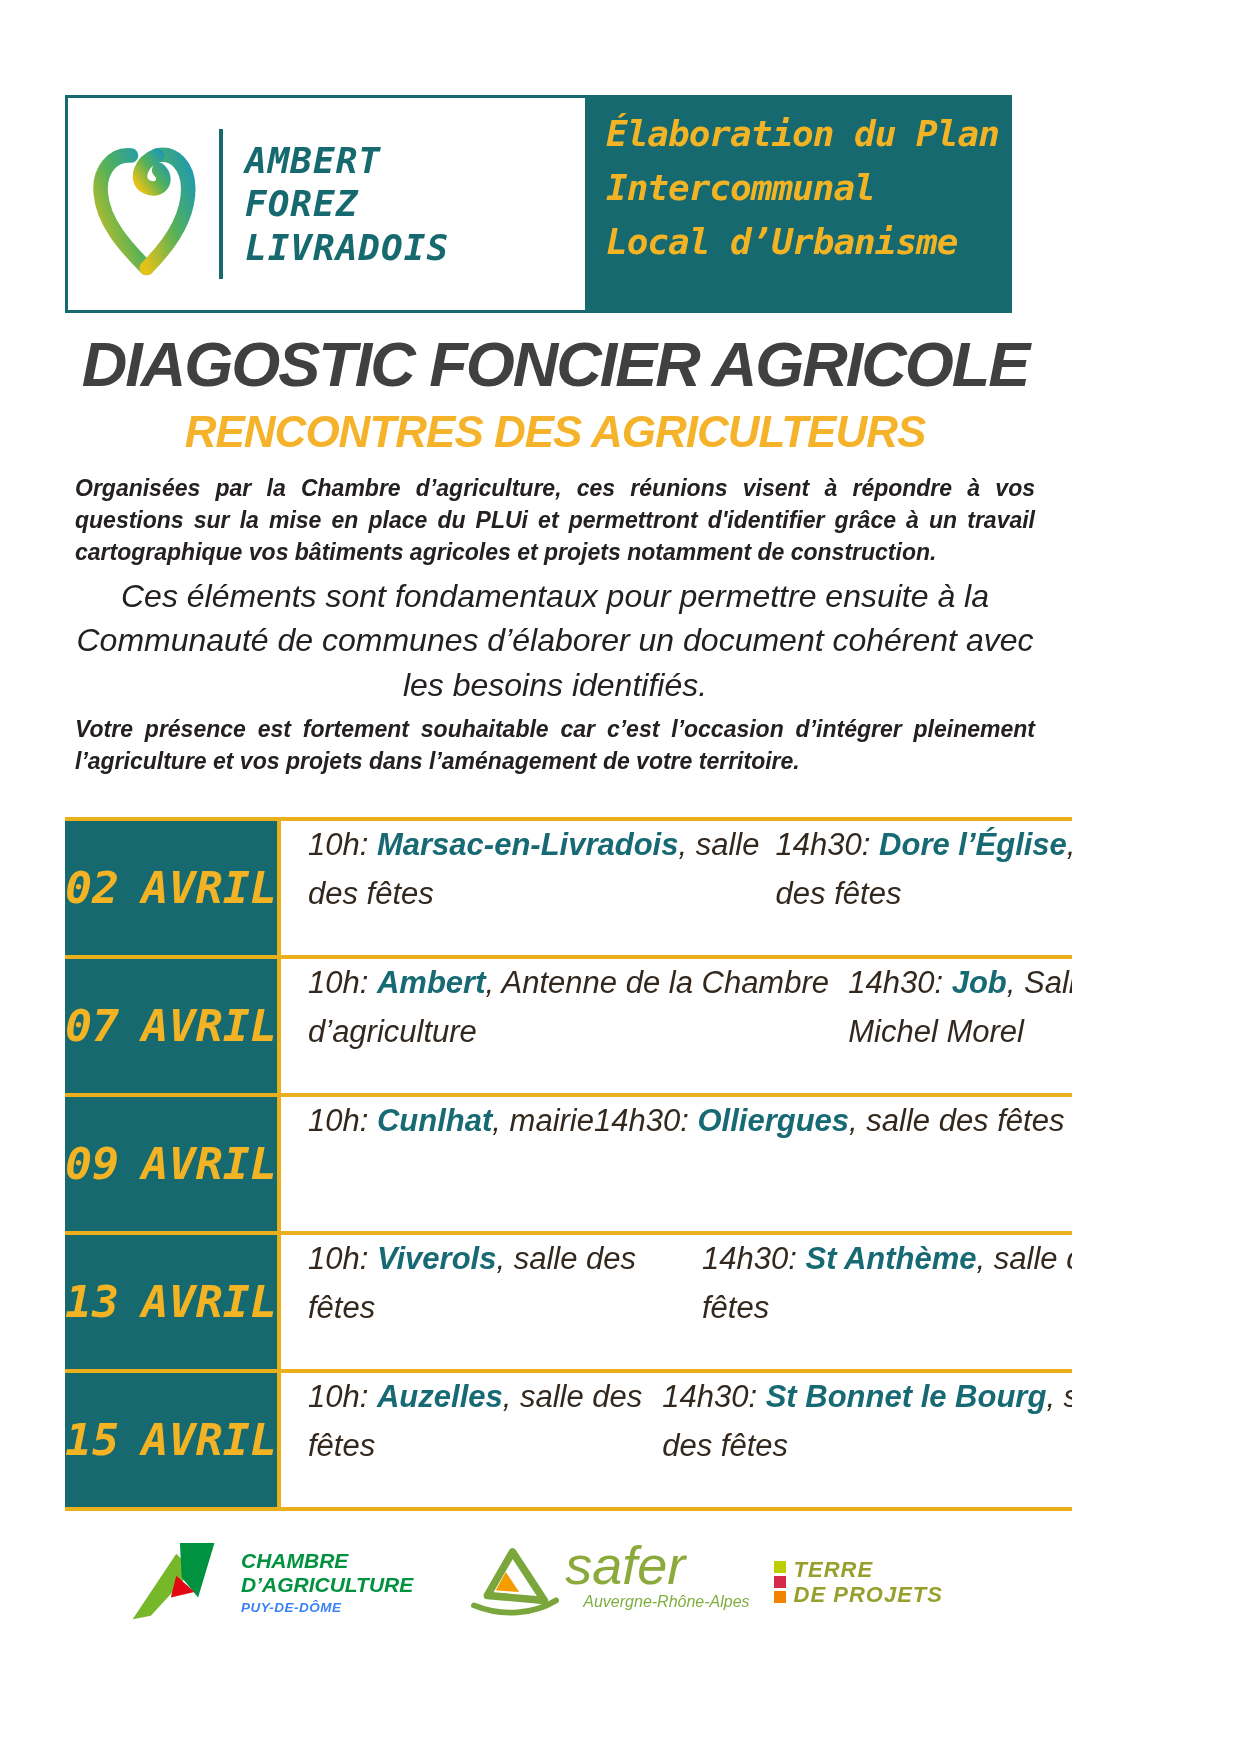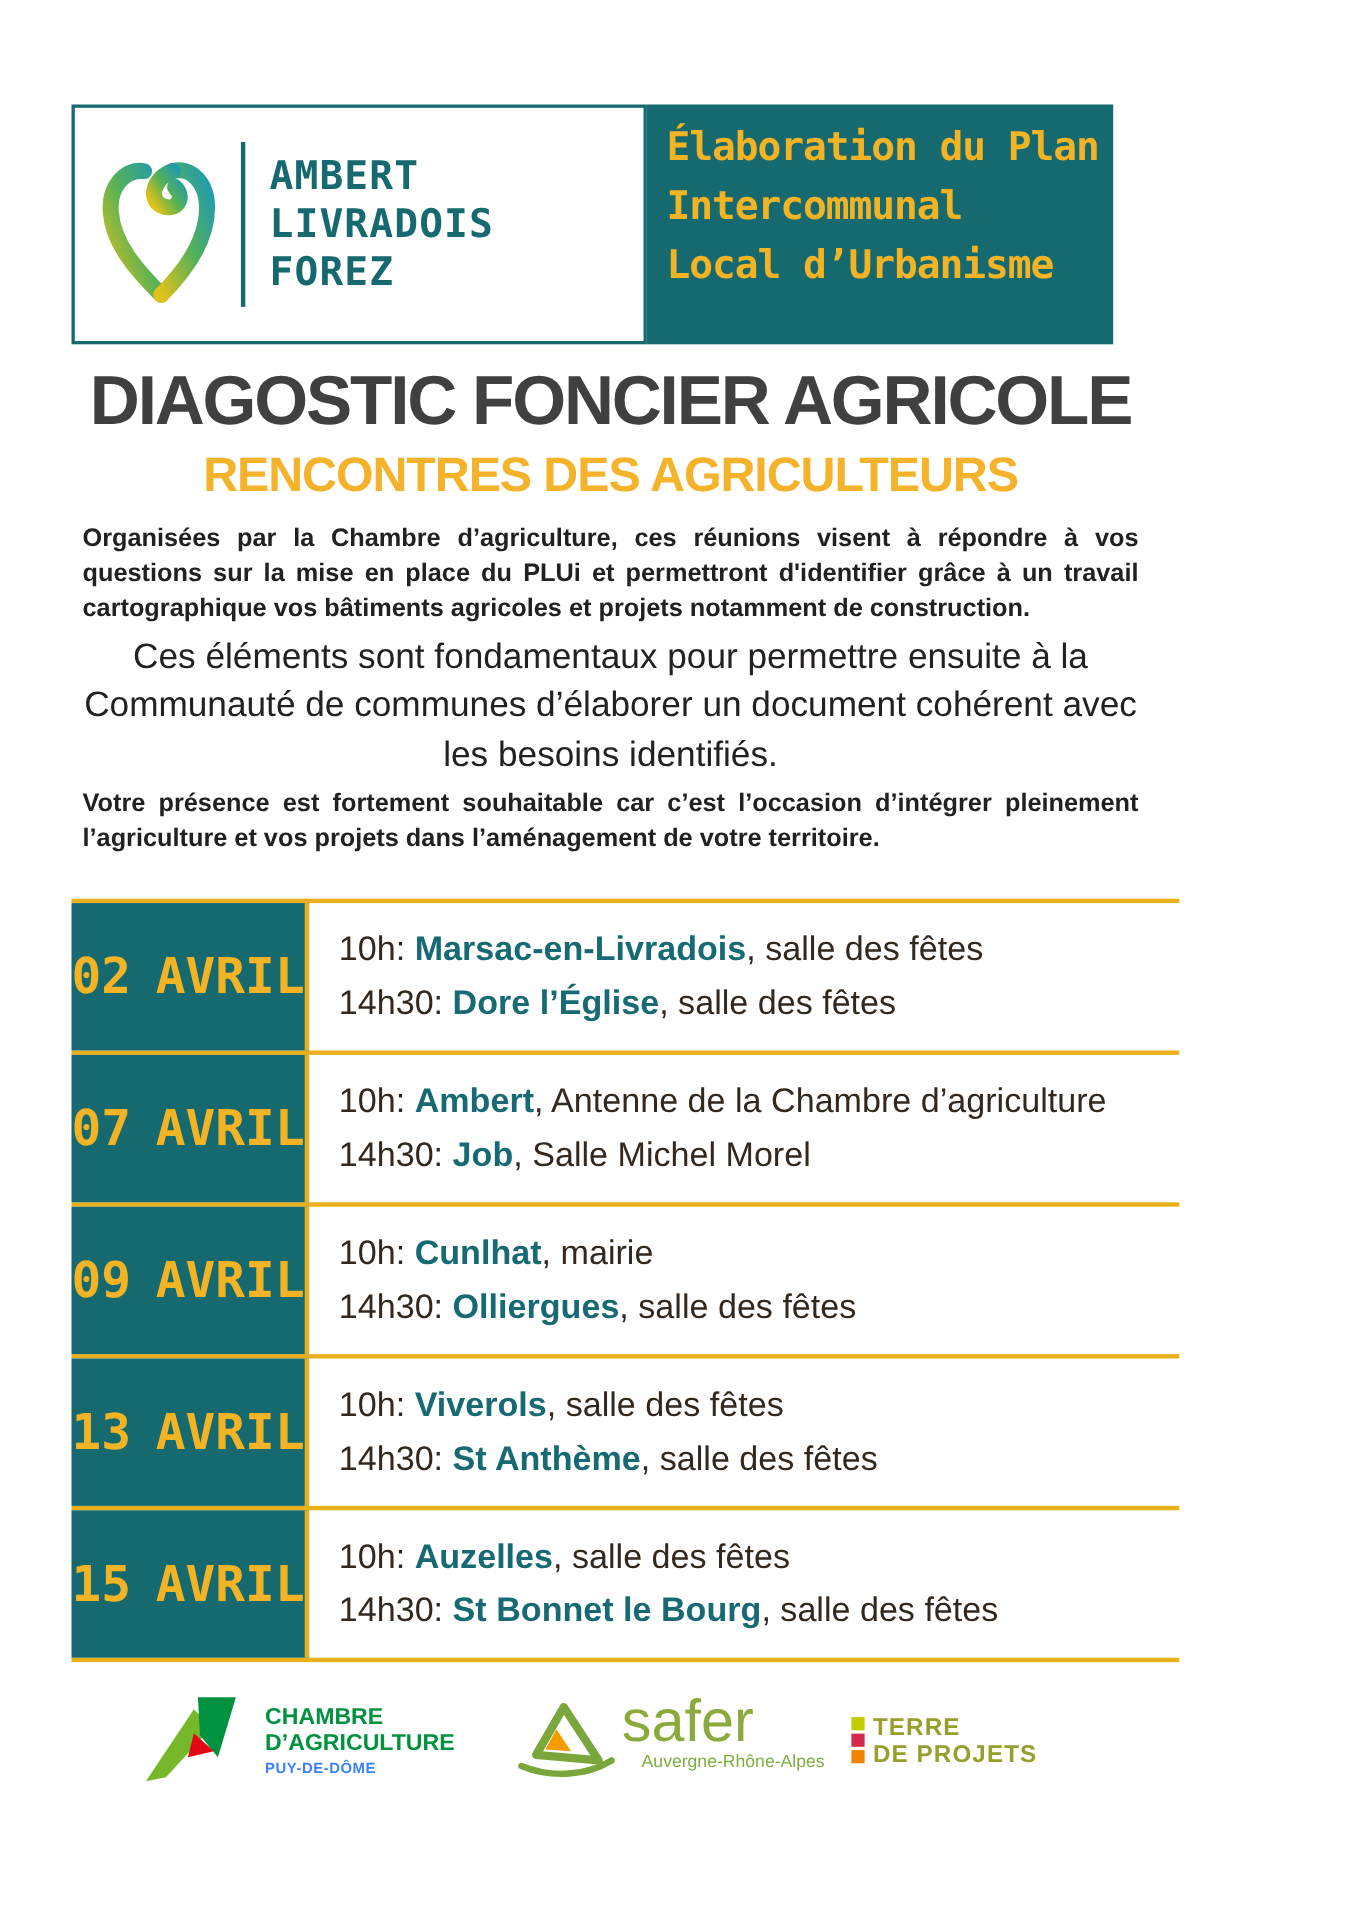--- a/index.html
+++ b/index.html
@@ -6,6 +6,7 @@
   .page {
     width:1072px; height:1754px; background:#ffffff; position:relative; overflow:hidden;
     font-family:"Liberation Sans", sans-serif;
+    font-style:italic;
   }
   
   .header-row { display:flex; margin:95px 60px 0 65px; height:218px; }

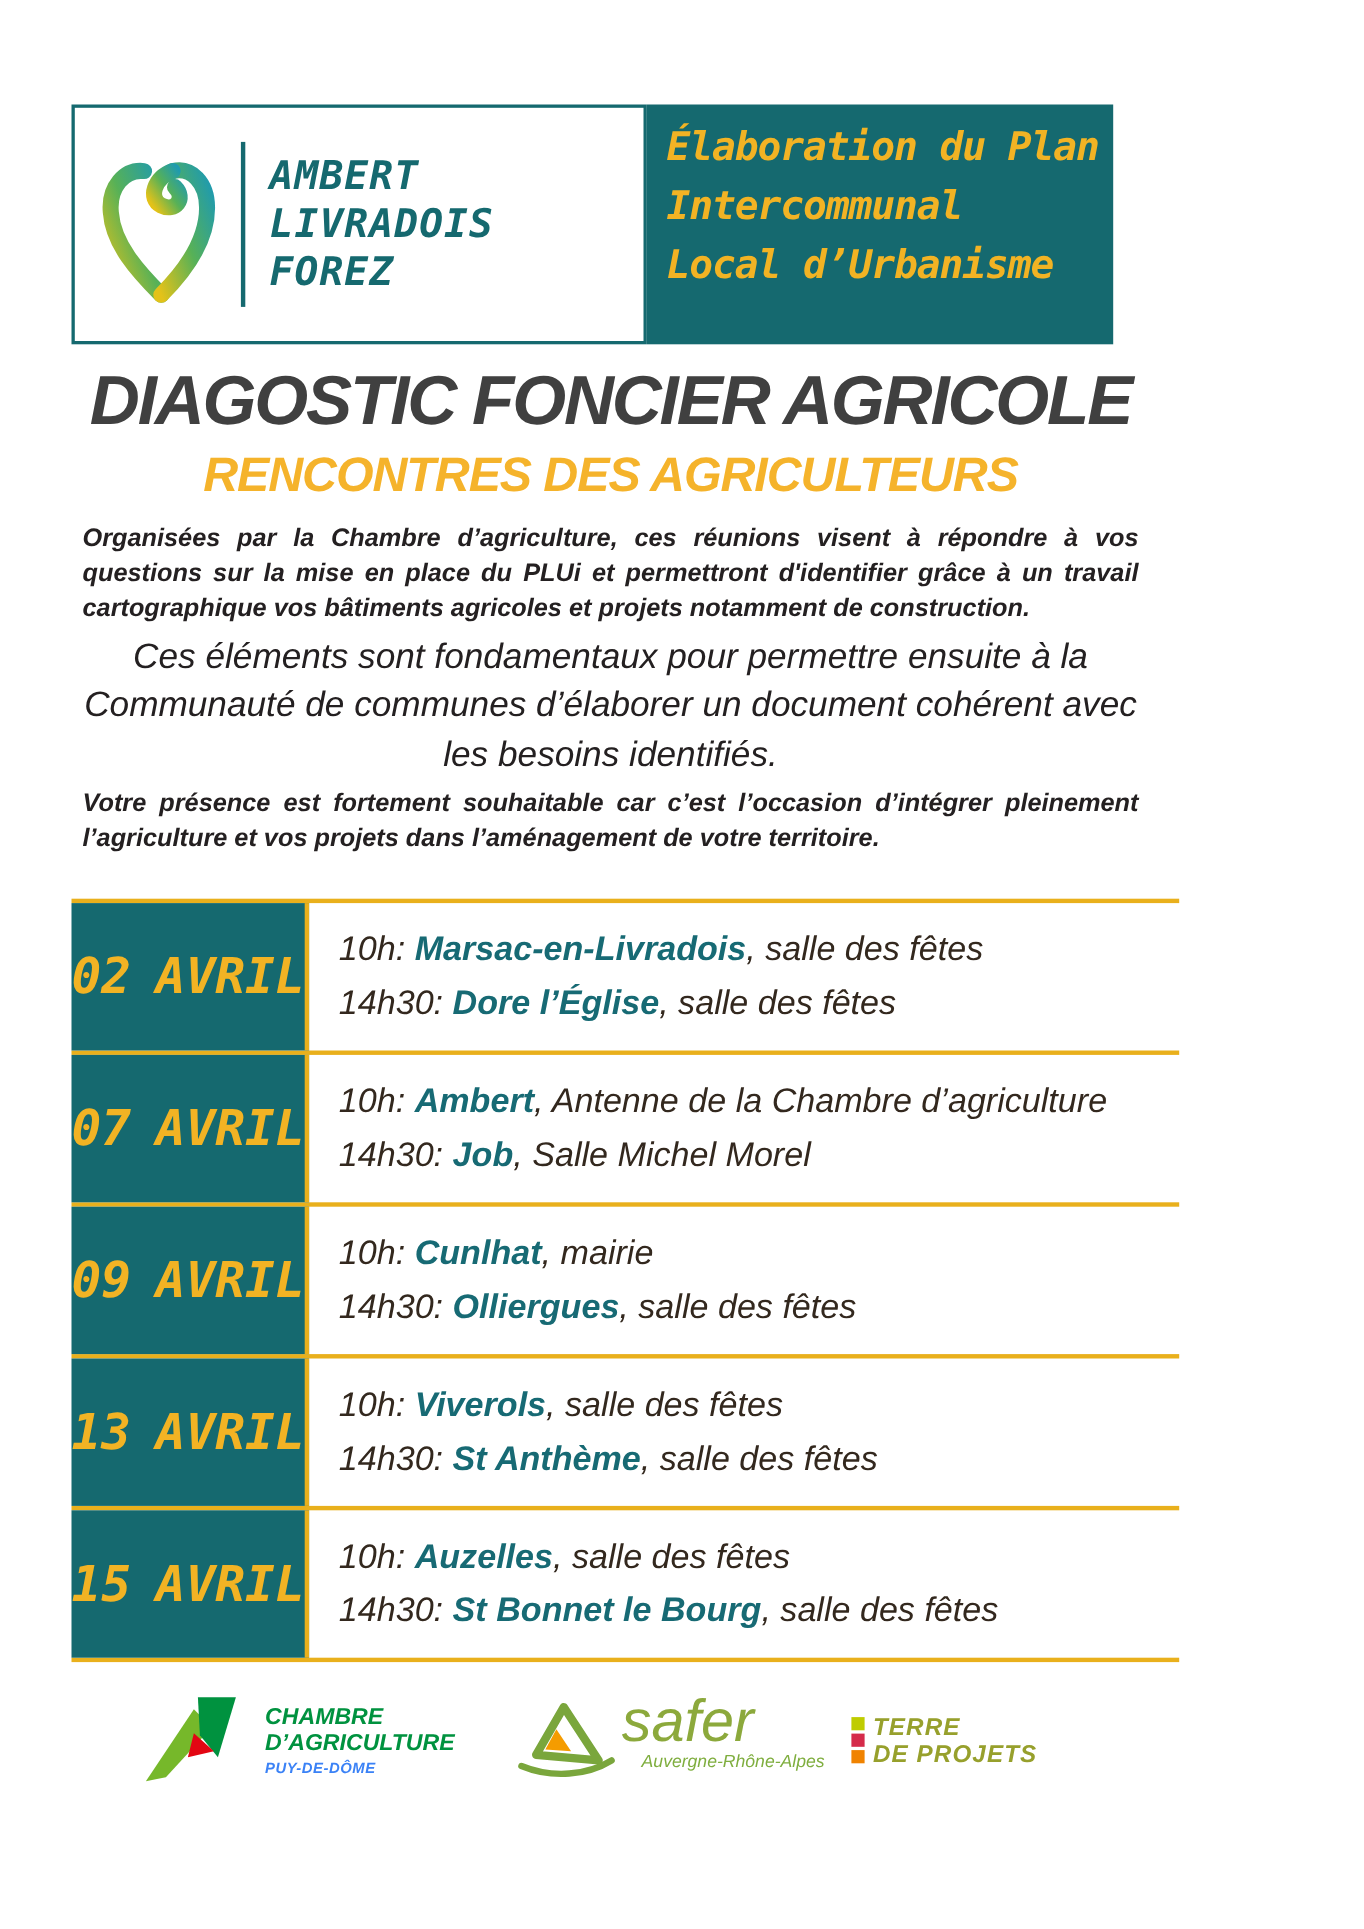--- a/index.html
+++ b/index.html
@@ -100,8 +100,8 @@
       <div class="logo-divider"></div>
       <div class="logo-text">
         <div>AMBERT</div>
+        <div>FOREZ</div>
         <div>LIVRADOIS</div>
-        <div>FOREZ</div>
       </div>
     </div>
     <div class="banner">

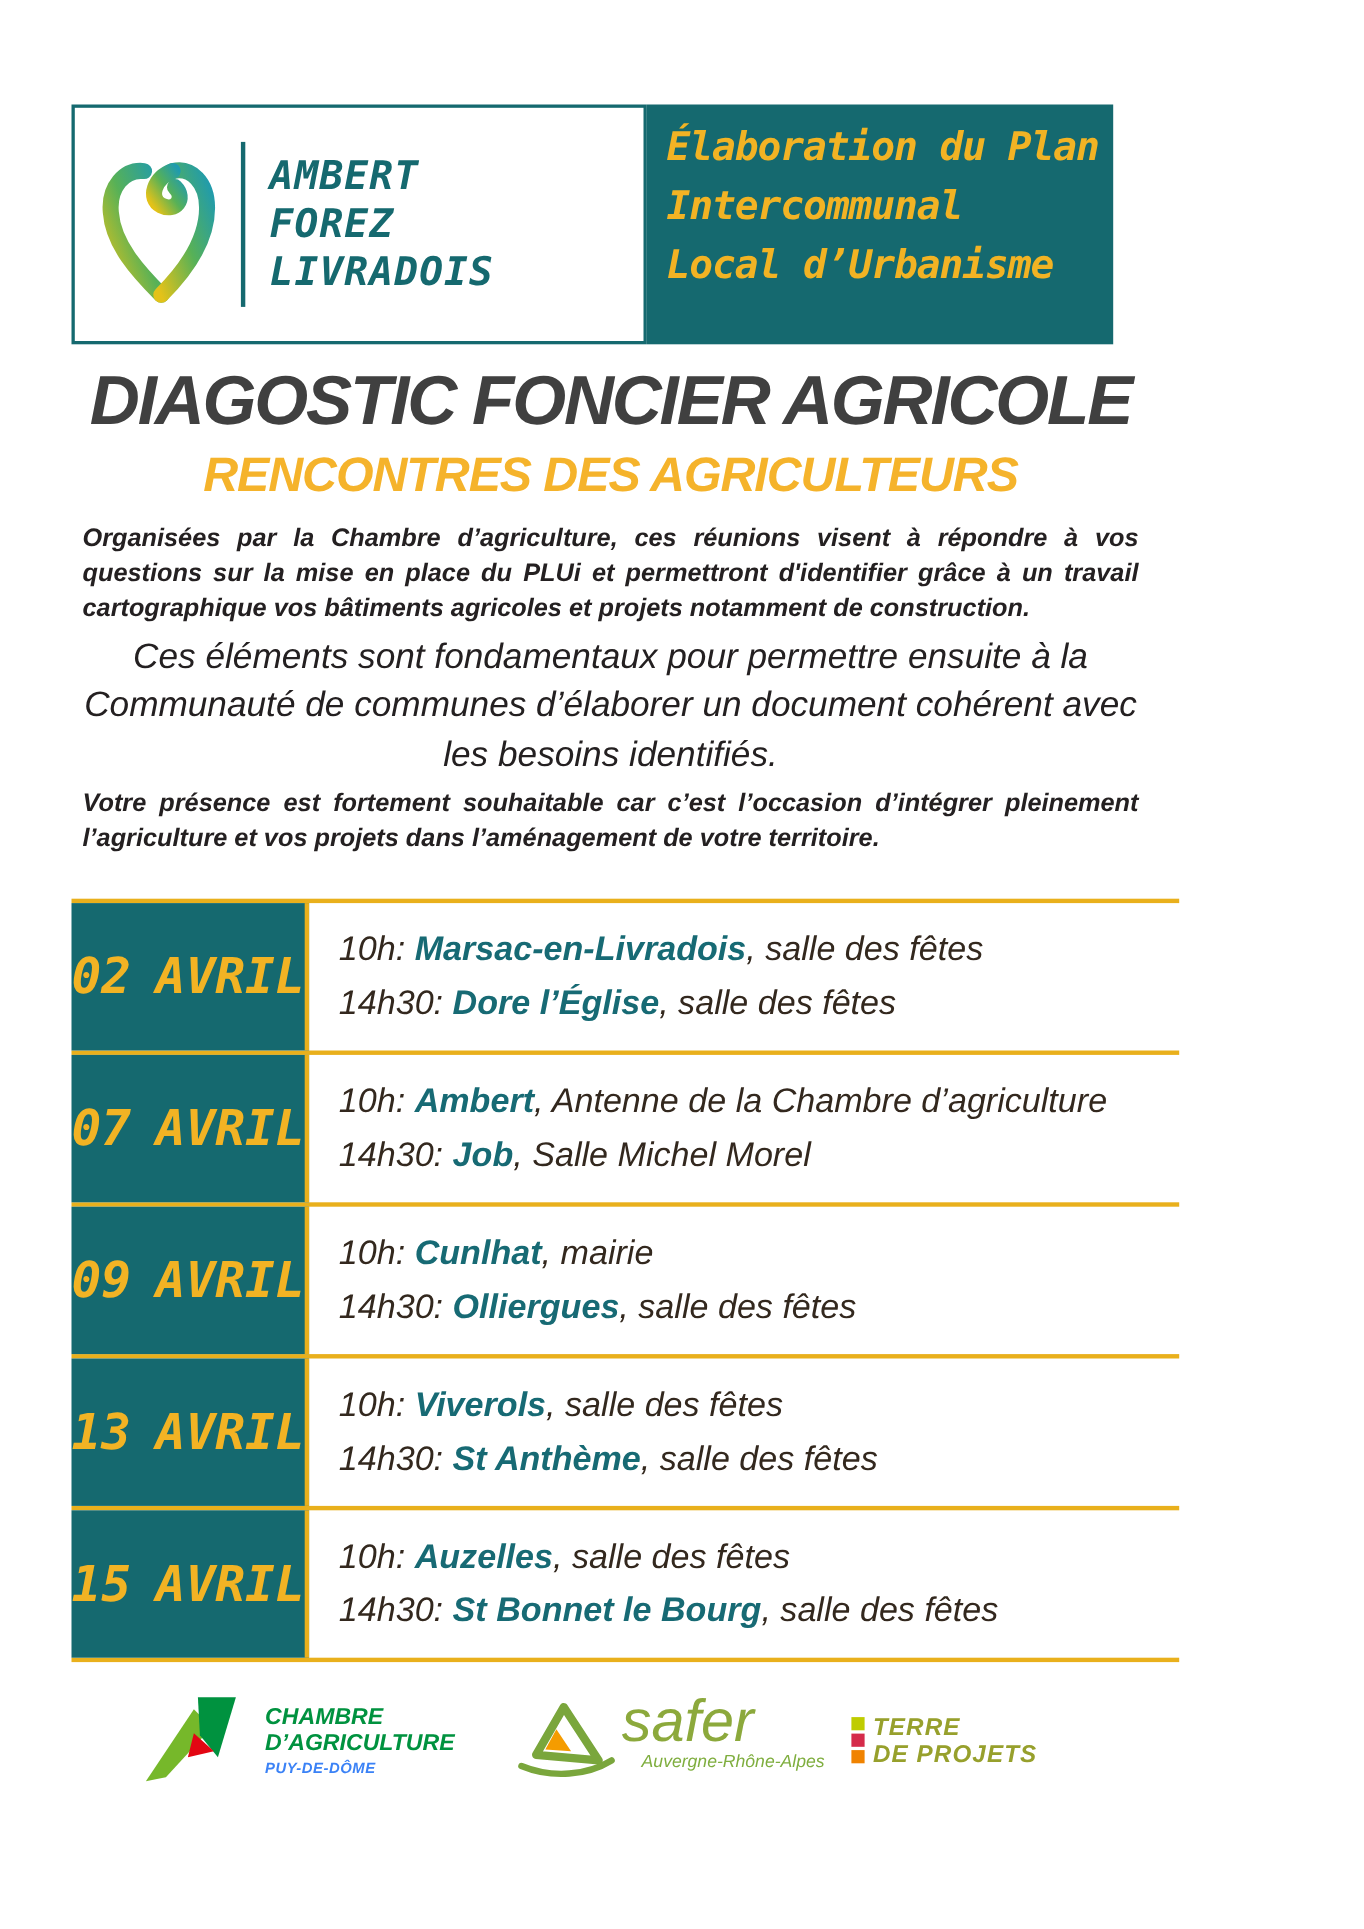--- a/index.html
+++ b/index.html
@@ -49,7 +49,7 @@
     font-size:45px; line-height:1.42;
   }
   .slots {
-    flex:1; display:flex; flex-direction:column; justify-content:center;
+    flex:1; display:flex; flex-direction:row; justify-content:flex-start;
     padding-left:27px; font-size:31px; color:#33281E; line-height:1.58;
   }
   .place { color:#176A74; font-weight:bold; }

